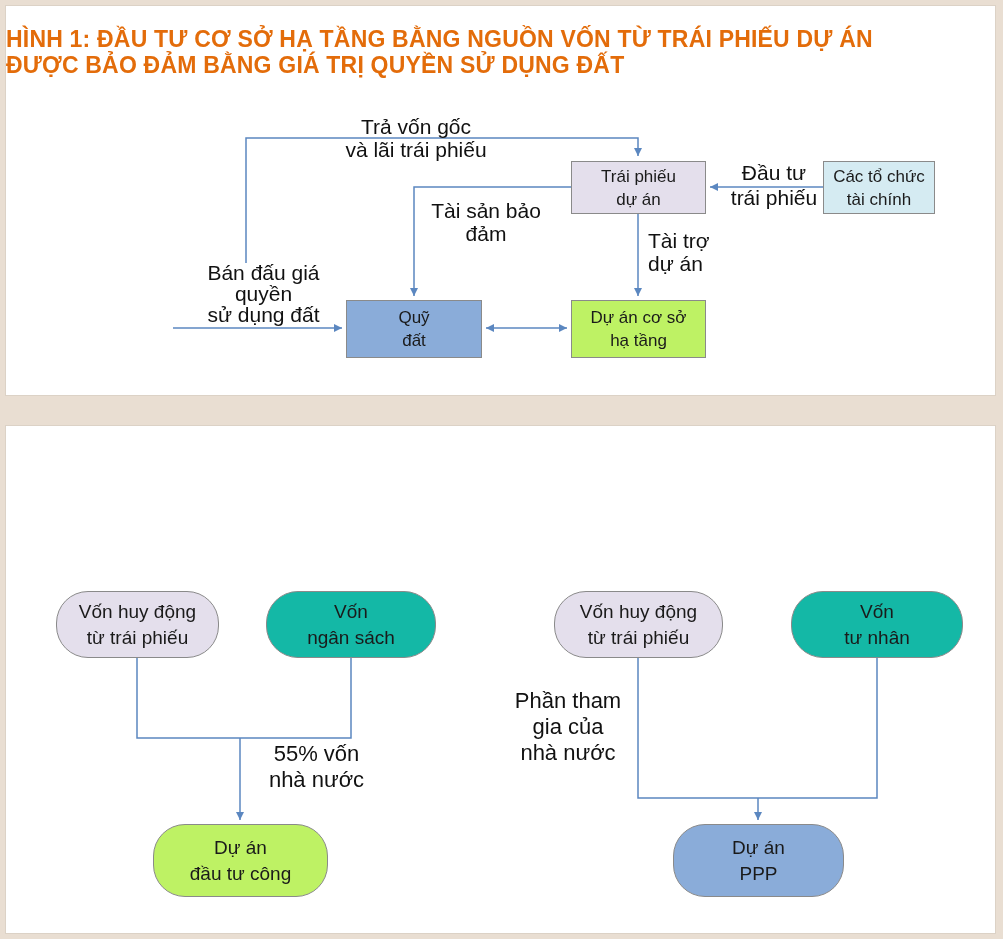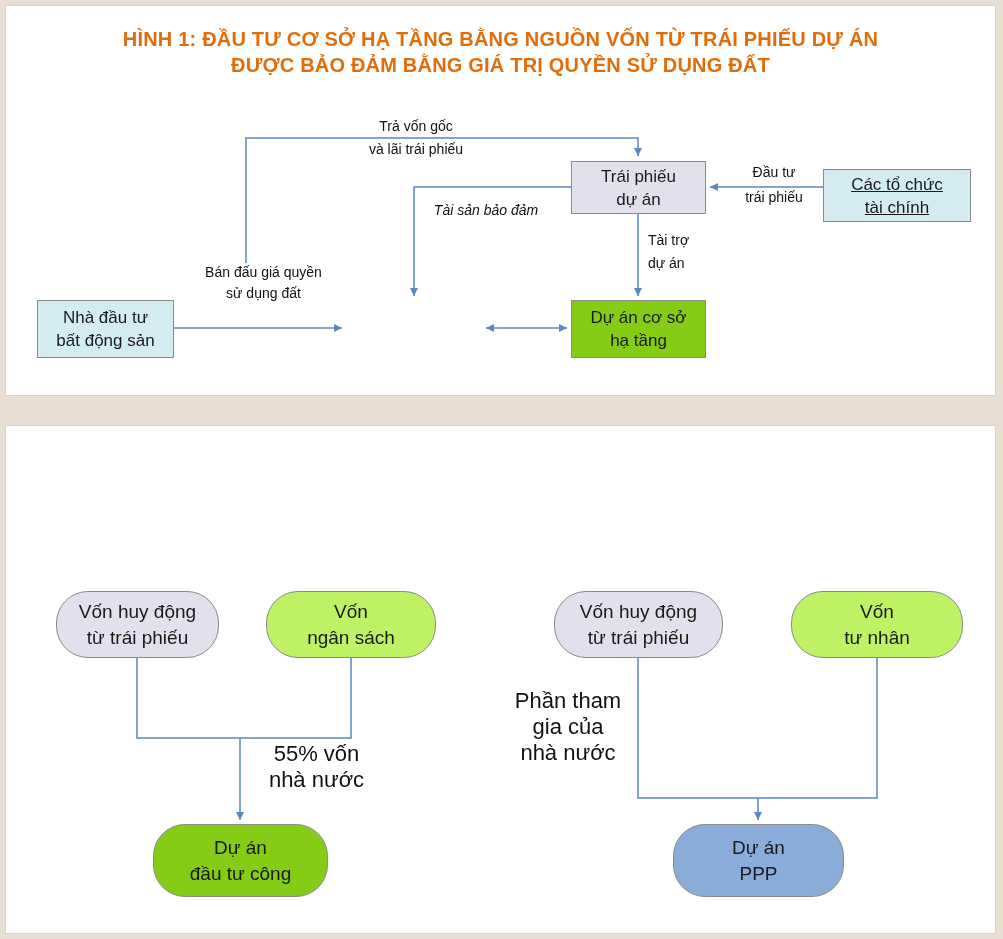--- a/index.html
+++ b/index.html
@@ -17,7 +17,7 @@
   #panel2{top:425px;height:509px;}
   .fig-title{
     position:absolute;left:0;width:100%;
-    text-align:center;font-weight:bold;font-size:20px;line-height:26px;
+    font-weight:bold;font-size:23px;line-height:26px;
     color:#E36C0A;white-space:pre-line;letter-spacing:.2px;
   }
   .box{

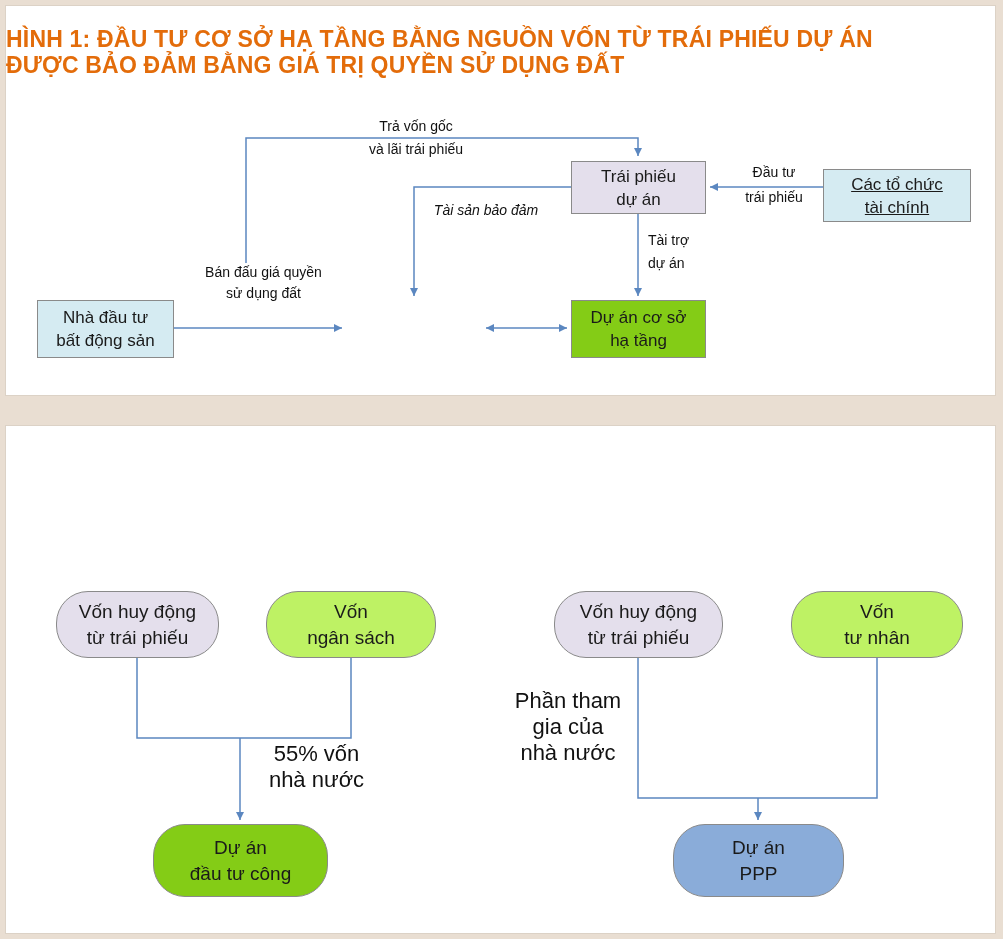--- a/index.html
+++ b/index.html
@@ -35,7 +35,7 @@
   .peach{background:#84cc16;}
   .lbl{
     position:absolute;white-space:pre-line;text-align:center;
-    font-size:14px;line-height:23px;color:#111;
+    font-size:21px;line-height:23px;color:#111;
   }
   .f2 .lbl{font-size:22px;line-height:26px;}
   svg.wires{position:absolute;left:0;top:0;pointer-events:none;}

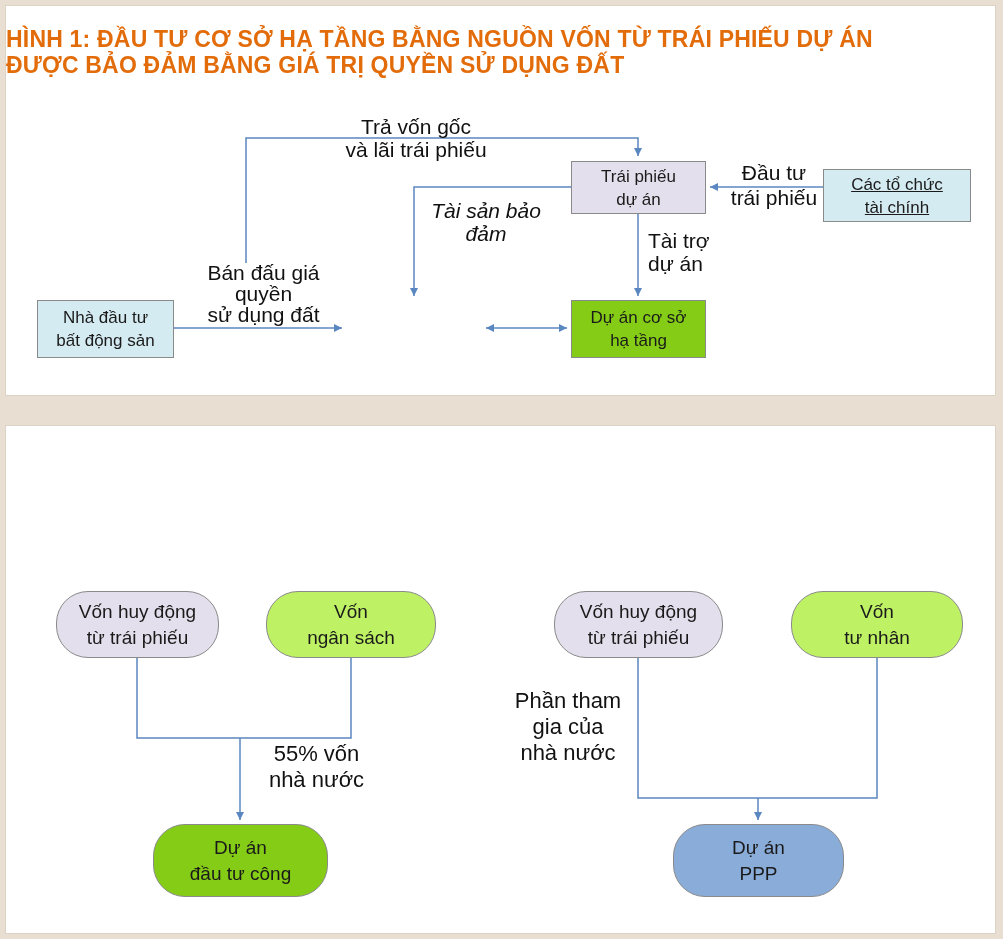--- a/index.html
+++ b/index.html
@@ -82,7 +82,7 @@
   <div class="box lav" style="left:565px;top:155px;width:135px;height:53px;">Trái phiếu
 dự án</div>
 
-  <div class="box cyan1" style="left:817px;top:163px;width:148px;height:53px;text-decoration:underline;">Các tổ chức
+  <div class="box cyan1" style="left:817px;top:155px;width:112px;height:53px;">Các tổ chức
 tài chính</div>
 
   <div class="box cyan1" style="left:31px;top:294px;width:137px;height:58px;">Nhà đầu tư

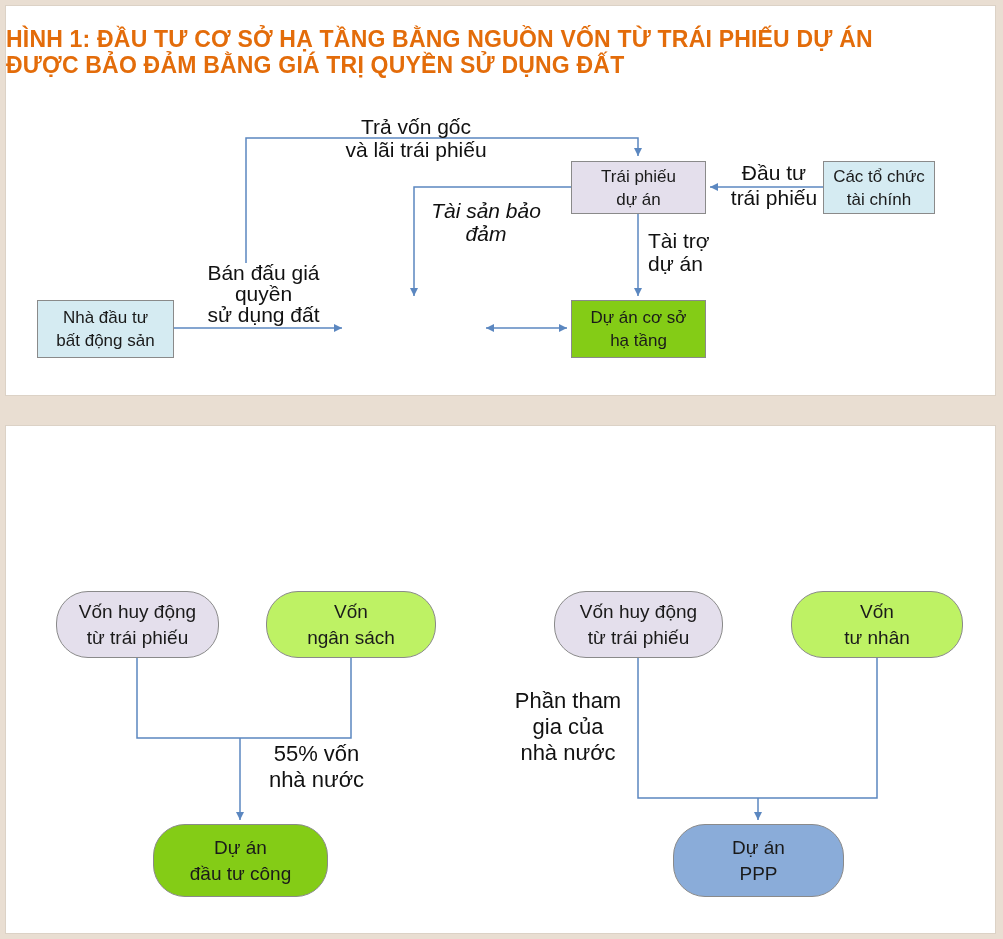--- a/index.html
+++ b/index.html
@@ -68,7 +68,7 @@
   <div class="lbl" style="left:320px;top:109px;width:180px;">Trả vốn gốc
 và lãi trái phiếu</div>
 
-  <div class="lbl" style="left:405px;top:193px;width:150px;font-style:italic;">Tài sản bảo đảm</div>
+  <div class="lbl" style="left:405px;top:193px;width:150px;">Tài sản bảo đảm</div>
 
   <div class="lbl" style="left:722px;top:154px;width:92px;line-height:25px;">Đầu tư
 trái phiếu</div>

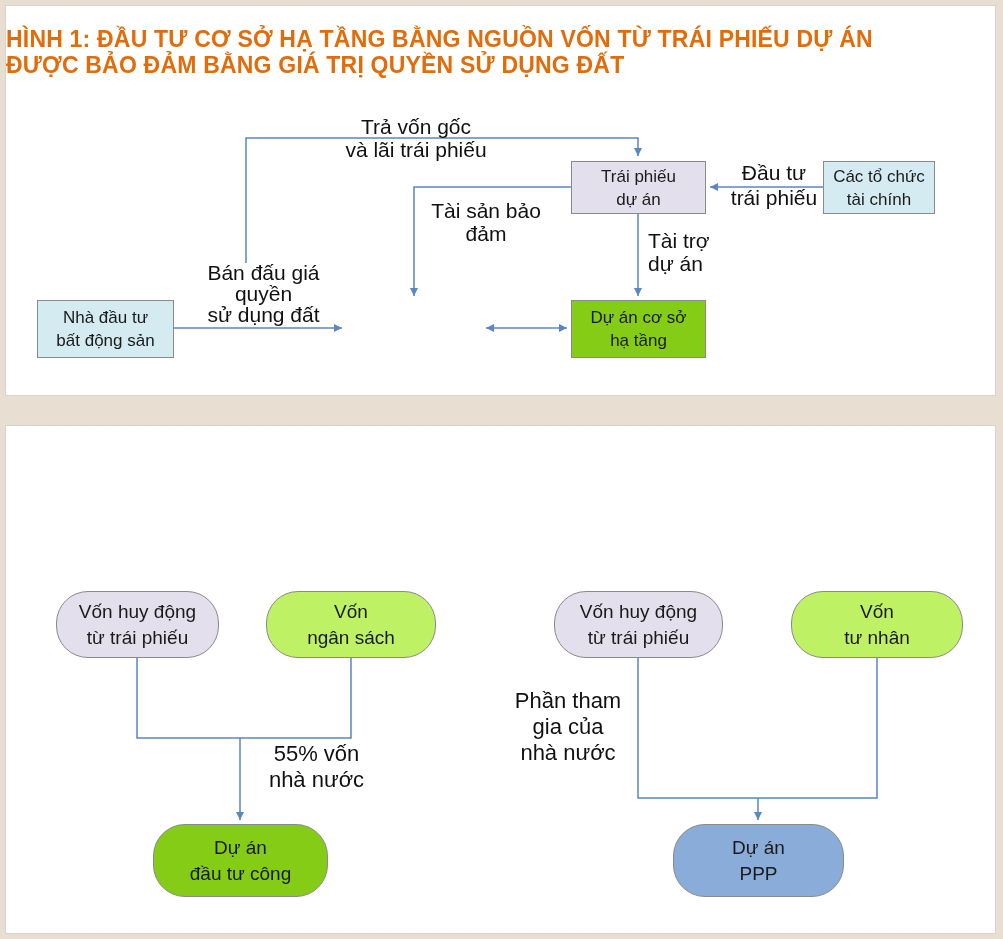--- a/index.html
+++ b/index.html
@@ -85,8 +85,6 @@
   <div class="box cyan1" style="left:817px;top:155px;width:112px;height:53px;">Các tổ chức
 tài chính</div>
 
-  <div class="box cyan1" style="left:31px;top:294px;width:137px;height:58px;">Nhà đầu tư
-bất động sản</div>
 
 
   <div class="box peach" style="left:565px;top:294px;width:135px;height:58px;">Dự án cơ sở

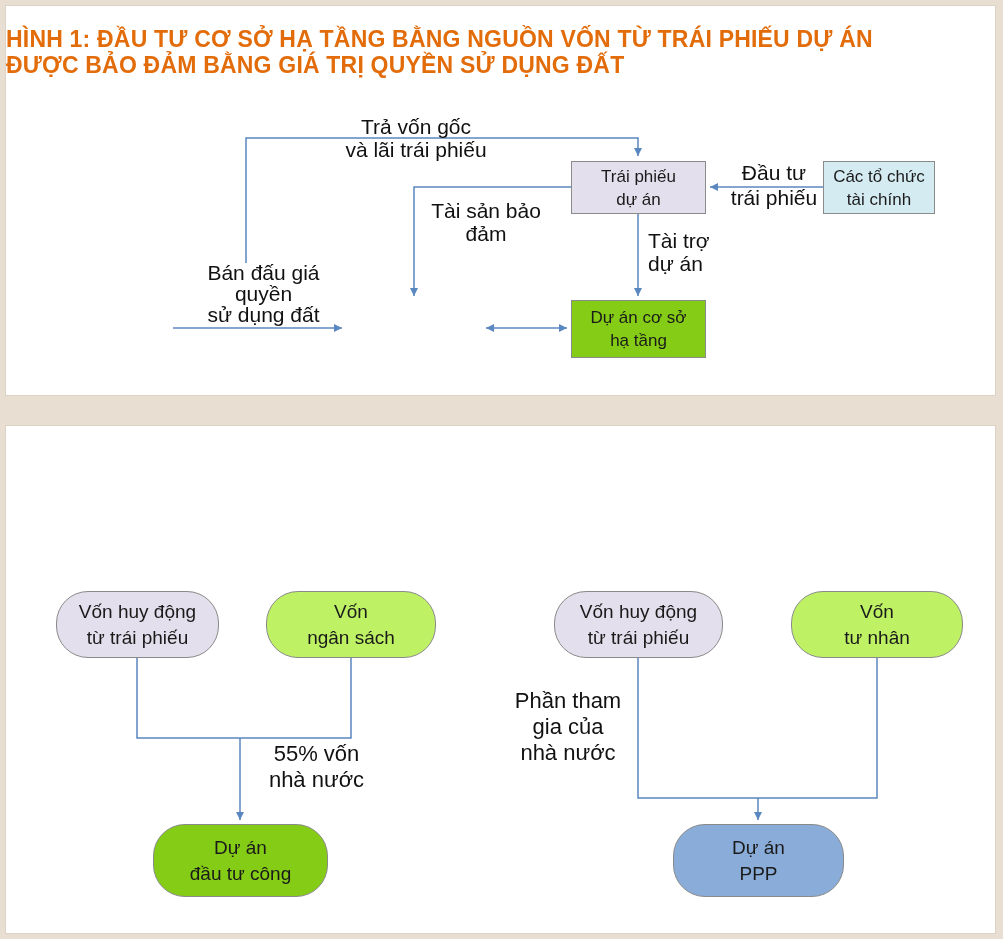--- a/index.html
+++ b/index.html
@@ -86,6 +86,8 @@
 tài chính</div>
 
 
+  <div class="box blue" style="left:340px;top:294px;width:136px;height:58px;">Quỹ
+đất</div>
 
   <div class="box peach" style="left:565px;top:294px;width:135px;height:58px;">Dự án cơ sở
 hạ tầng</div>

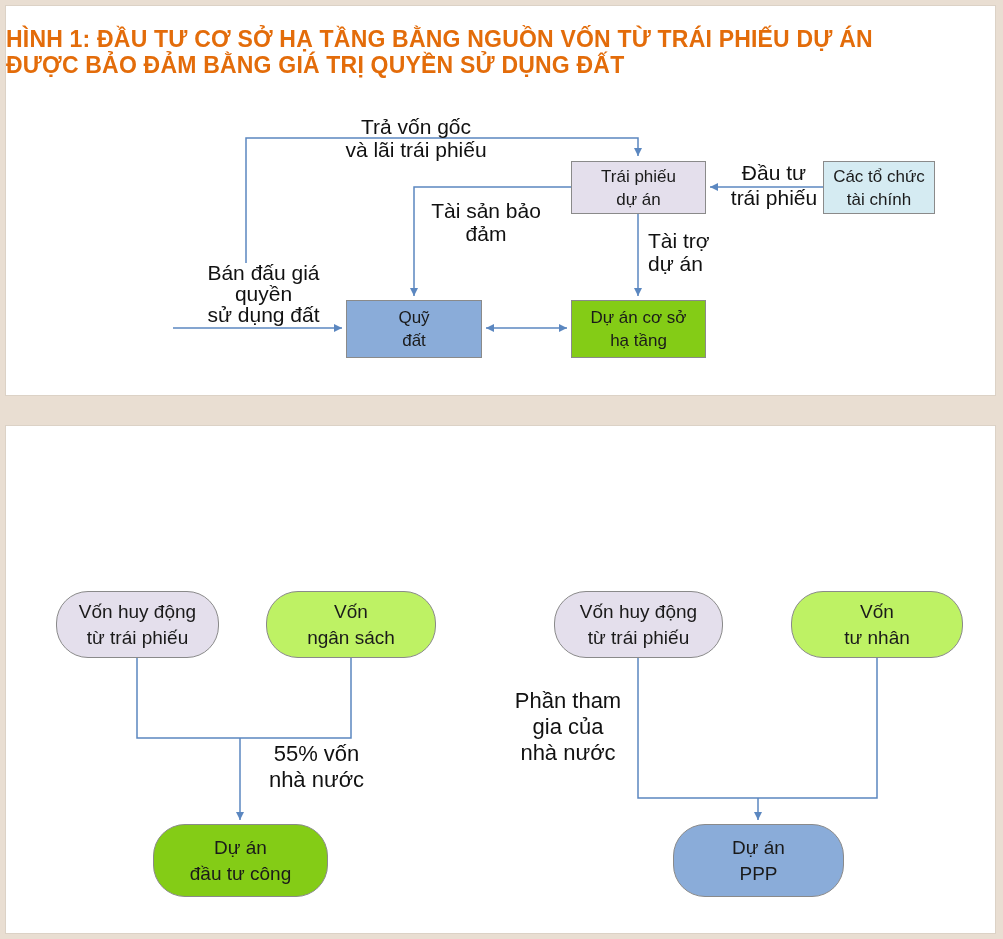--- a/index.html
+++ b/index.html
@@ -32,7 +32,7 @@
   .cyan1{background:#D5EBF2;}
   .cyan2{background:#bef264;}
   .blue{background:#8AACD9;}
-  .peach{background:#84cc16;}
+  .peach{background:#bef264;}
   .lbl{
     position:absolute;white-space:pre-line;text-align:center;
     font-size:21px;line-height:23px;color:#111;

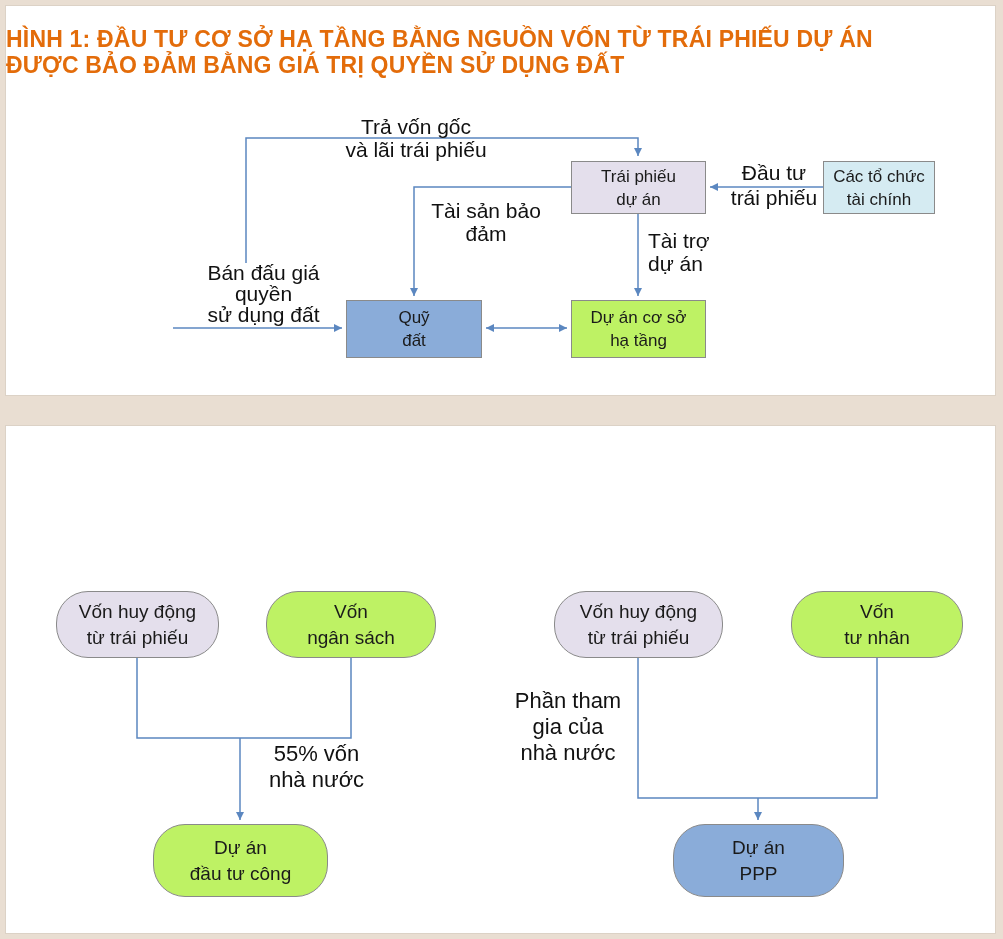--- a/index.html
+++ b/index.html
@@ -30,7 +30,7 @@
   .f2 .box{font-size:19px;line-height:26px;border-radius:32px;}
   .lav{background:#E4DFEC;}
   .cyan1{background:#D5EBF2;}
-  .cyan2{background:#bef264;}
+  .cyan2{background:#14b8a6;}
   .blue{background:#8AACD9;}
   .peach{background:#bef264;}
   .lbl{

